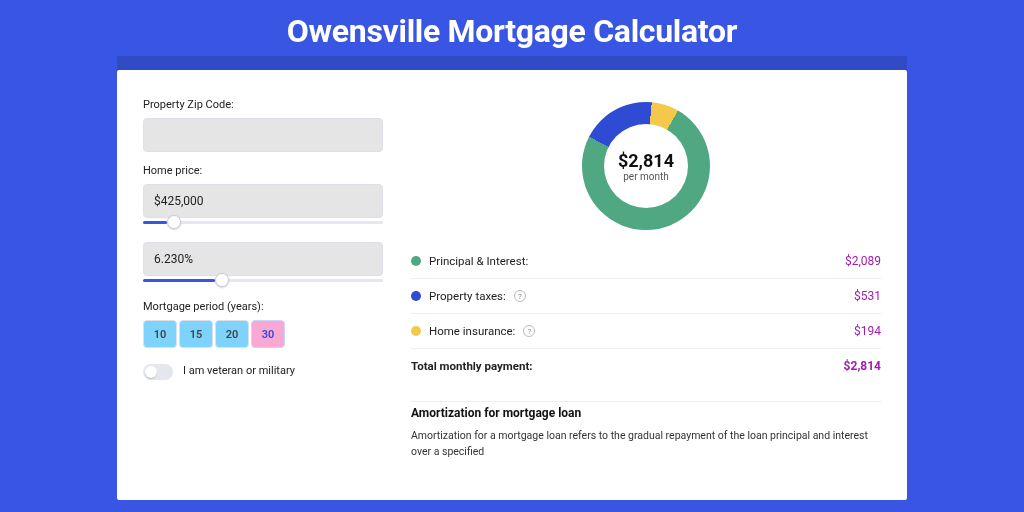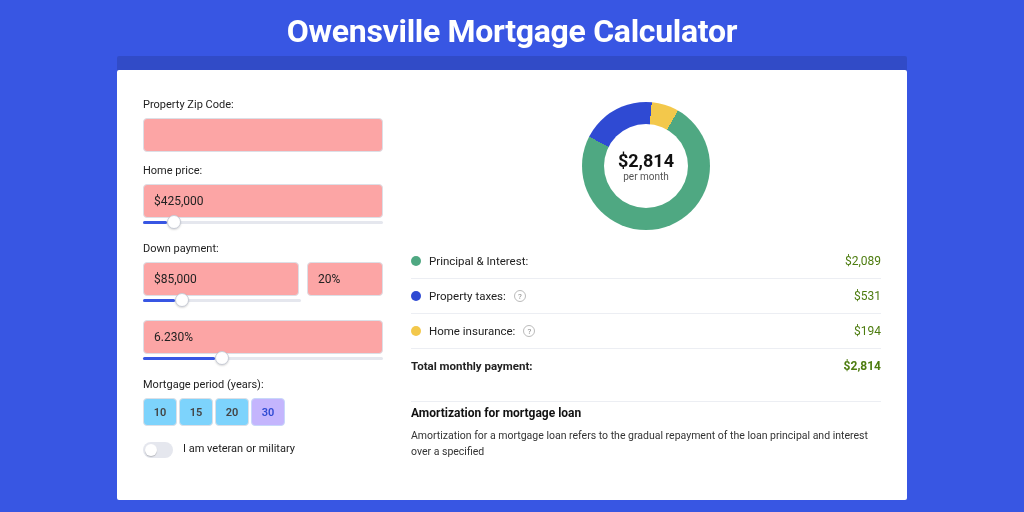--- a/index.html
+++ b/index.html
@@ -9,7 +9,7 @@
   
   .form-col { width: 240px; flex: 0 0 240px; }
   .fld-label { font-size: 11px; color: #222; margin-bottom: 7px; display: block; }
-  .text-input { width: 100%; height: 34px; border: 1px solid #dcdfe6; border-radius: 4px; padding: 0 10px; font-size: 12px; color: #222; background: #fca5a5; }
+  .text-input { width: 100%; height: 34px; border: 1px solid #dcdfe6; border-radius: 4px; padding: 0 10px; font-size: 12px; color: #222; background: #e5e5e5; }
   .row { display: flex; gap: 8px; }
   .row .text-input.small { width: 76px; flex: 0 0 76px; }
   .row .text-input.grow { flex: 1 1 auto; }

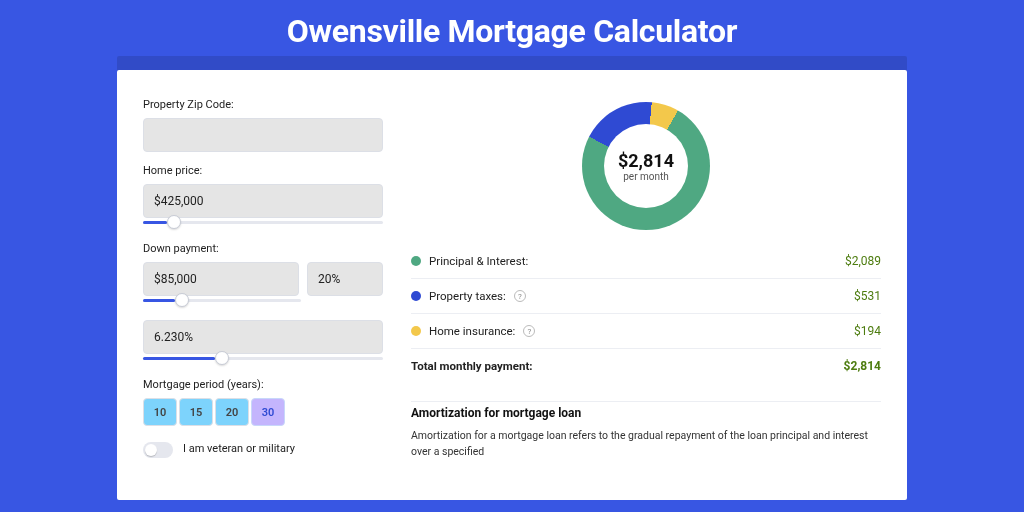--- a/index.html
+++ b/index.html
@@ -67,18 +67,6 @@
       </div>
     </div>
 
-    <div class="form-block">
-      <label class="fld-label">Down payment:</label>
-      <div class="row">
-        <input class="text-input grow" value="$85,000" style="">
-        <input class="text-input small" value="20%" style="">
-      </div>
-      <div class="slider-track" style="width:158px">
-        <div class="bar"></div>
-          <div class="fill" style="width:20%"></div>
-          <div class="thumb" style="left:20%"></div>
-      </div>
-    </div>
 
     <div class="form-block">
       <input class="text-input" value="6.230%" style="">

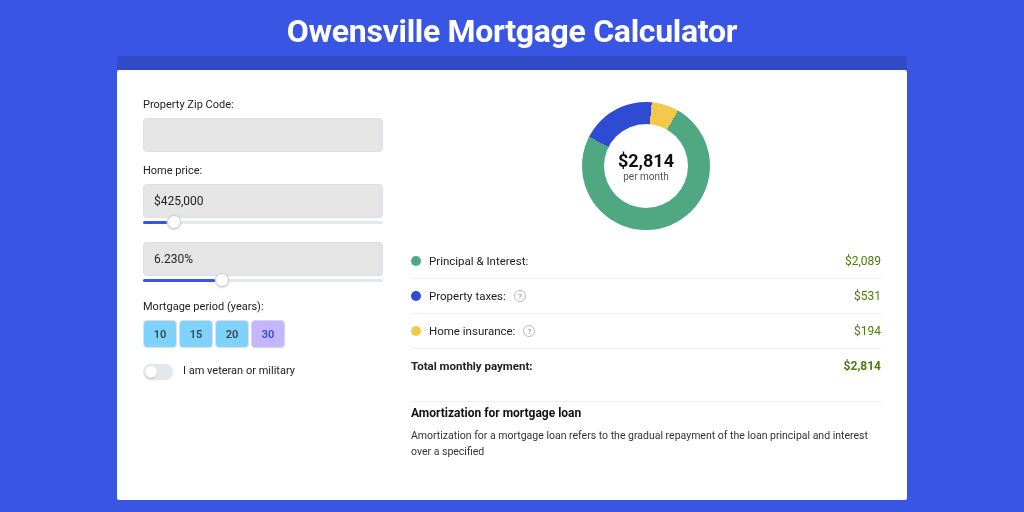--- a/index.html
+++ b/index.html
@@ -39,7 +39,7 @@
   .dot { width: 10px; height: 10px; border-radius: 50%; flex: 0 0 10px; }
   .help { width: 12px; height: 12px; border: 1px solid #bbb; border-radius: 50%; color: #888; font-size: 8px; display: flex; align-items: center; justify-content: center; }
   .total-line { font-weight: 700; }
-  .val { font-size: 12px; color: #4d7c0f; }
+  .val { font-size: 12px; color: #a21caf; }
   .amort-sec { margin-top: 18px; border-top: 1px solid #eceef3; padding-top: 4px; }
   .amort-p { font-size: 10.5px; color: #333; line-height: 1.5; margin-top: 8px; }
 </style>

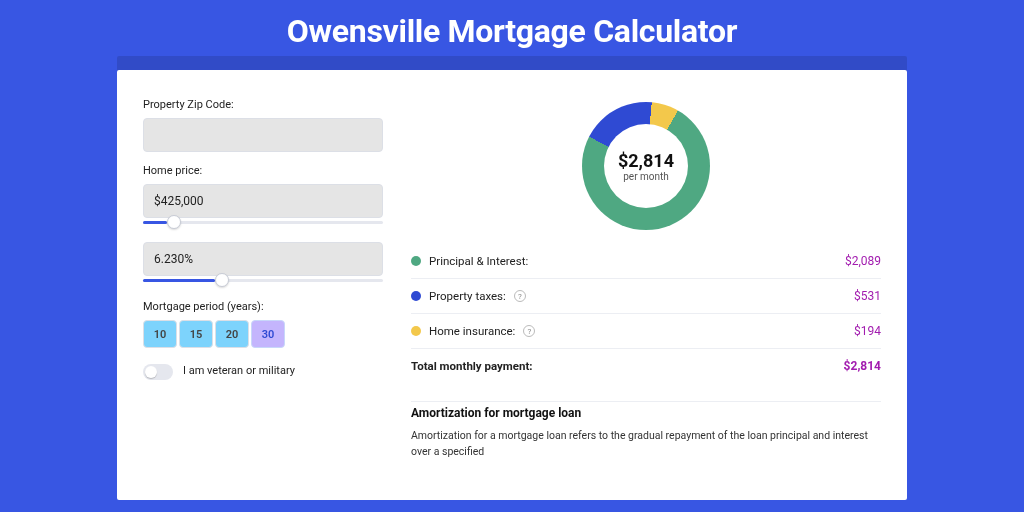--- a/index.html
+++ b/index.html
@@ -19,7 +19,7 @@
   .slider-track .thumb { position: absolute; top: -1px; width: 14px; height: 14px; background: #fff; border: 1px solid #c8ccd6; border-radius: 50%; box-shadow: 0 1px 2px rgba(0,0,0,.15); }
   .period-group { display: flex; gap: 2px; }
   .period-btn { width: 34px; height: 28px; border: 1px solid #dcdfe6; border-radius: 4px; background: #7dd3fc; font-size: 11px; color: #444; display: flex; align-items: center; justify-content: center; cursor: pointer; font-weight: 600; }
-  .period-btn.active { background: #c4b5fd; color: #2f4ad3; border-color: #c8d7fa; }
+  .period-btn.active { background: #f9a8d4; color: #2f4ad3; border-color: #c8d7fa; }
   .vet-row { display: flex; gap: 10px; margin-top: 16px; }
   .toggle { width: 30px; height: 16px; border-radius: 10px; background: #e5e7ee; position: relative; }
   .toggle::after { content: ""; position: absolute; width: 12px; height: 12px; background: #fff; border-radius: 50%; top: 2px; left: 2px; box-shadow: 0 1px 1px rgba(0,0,0,.2); }

